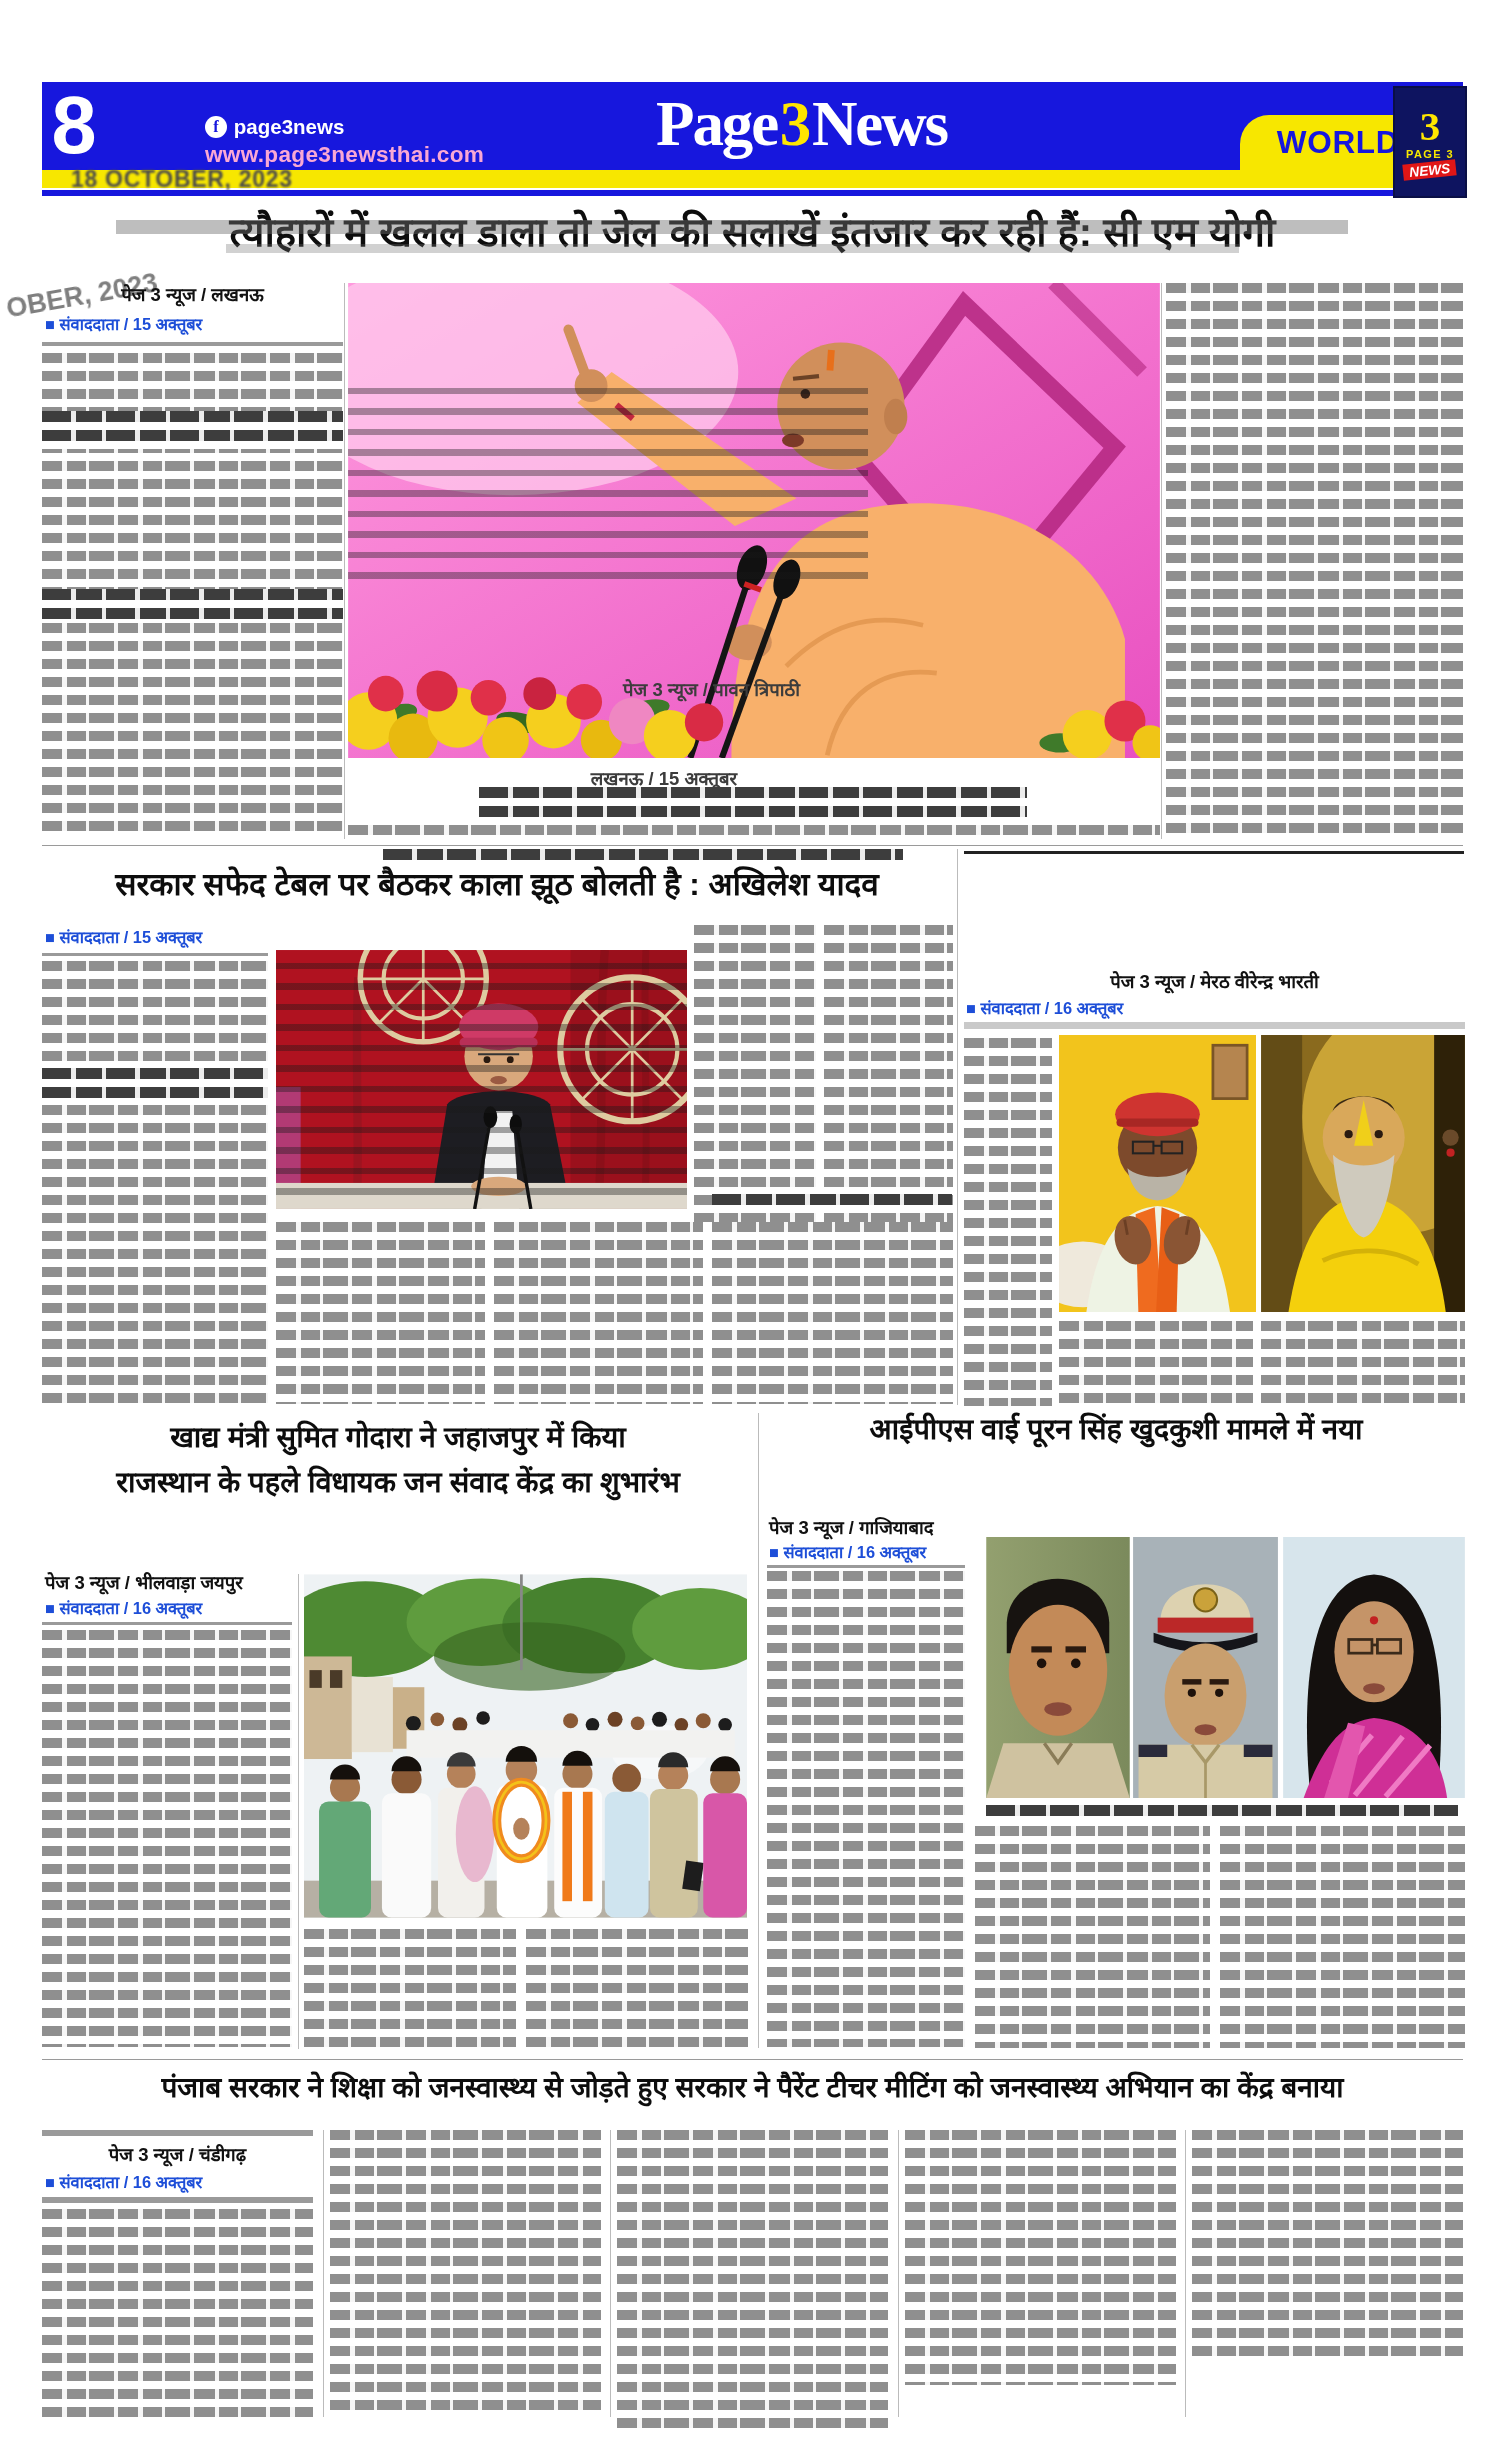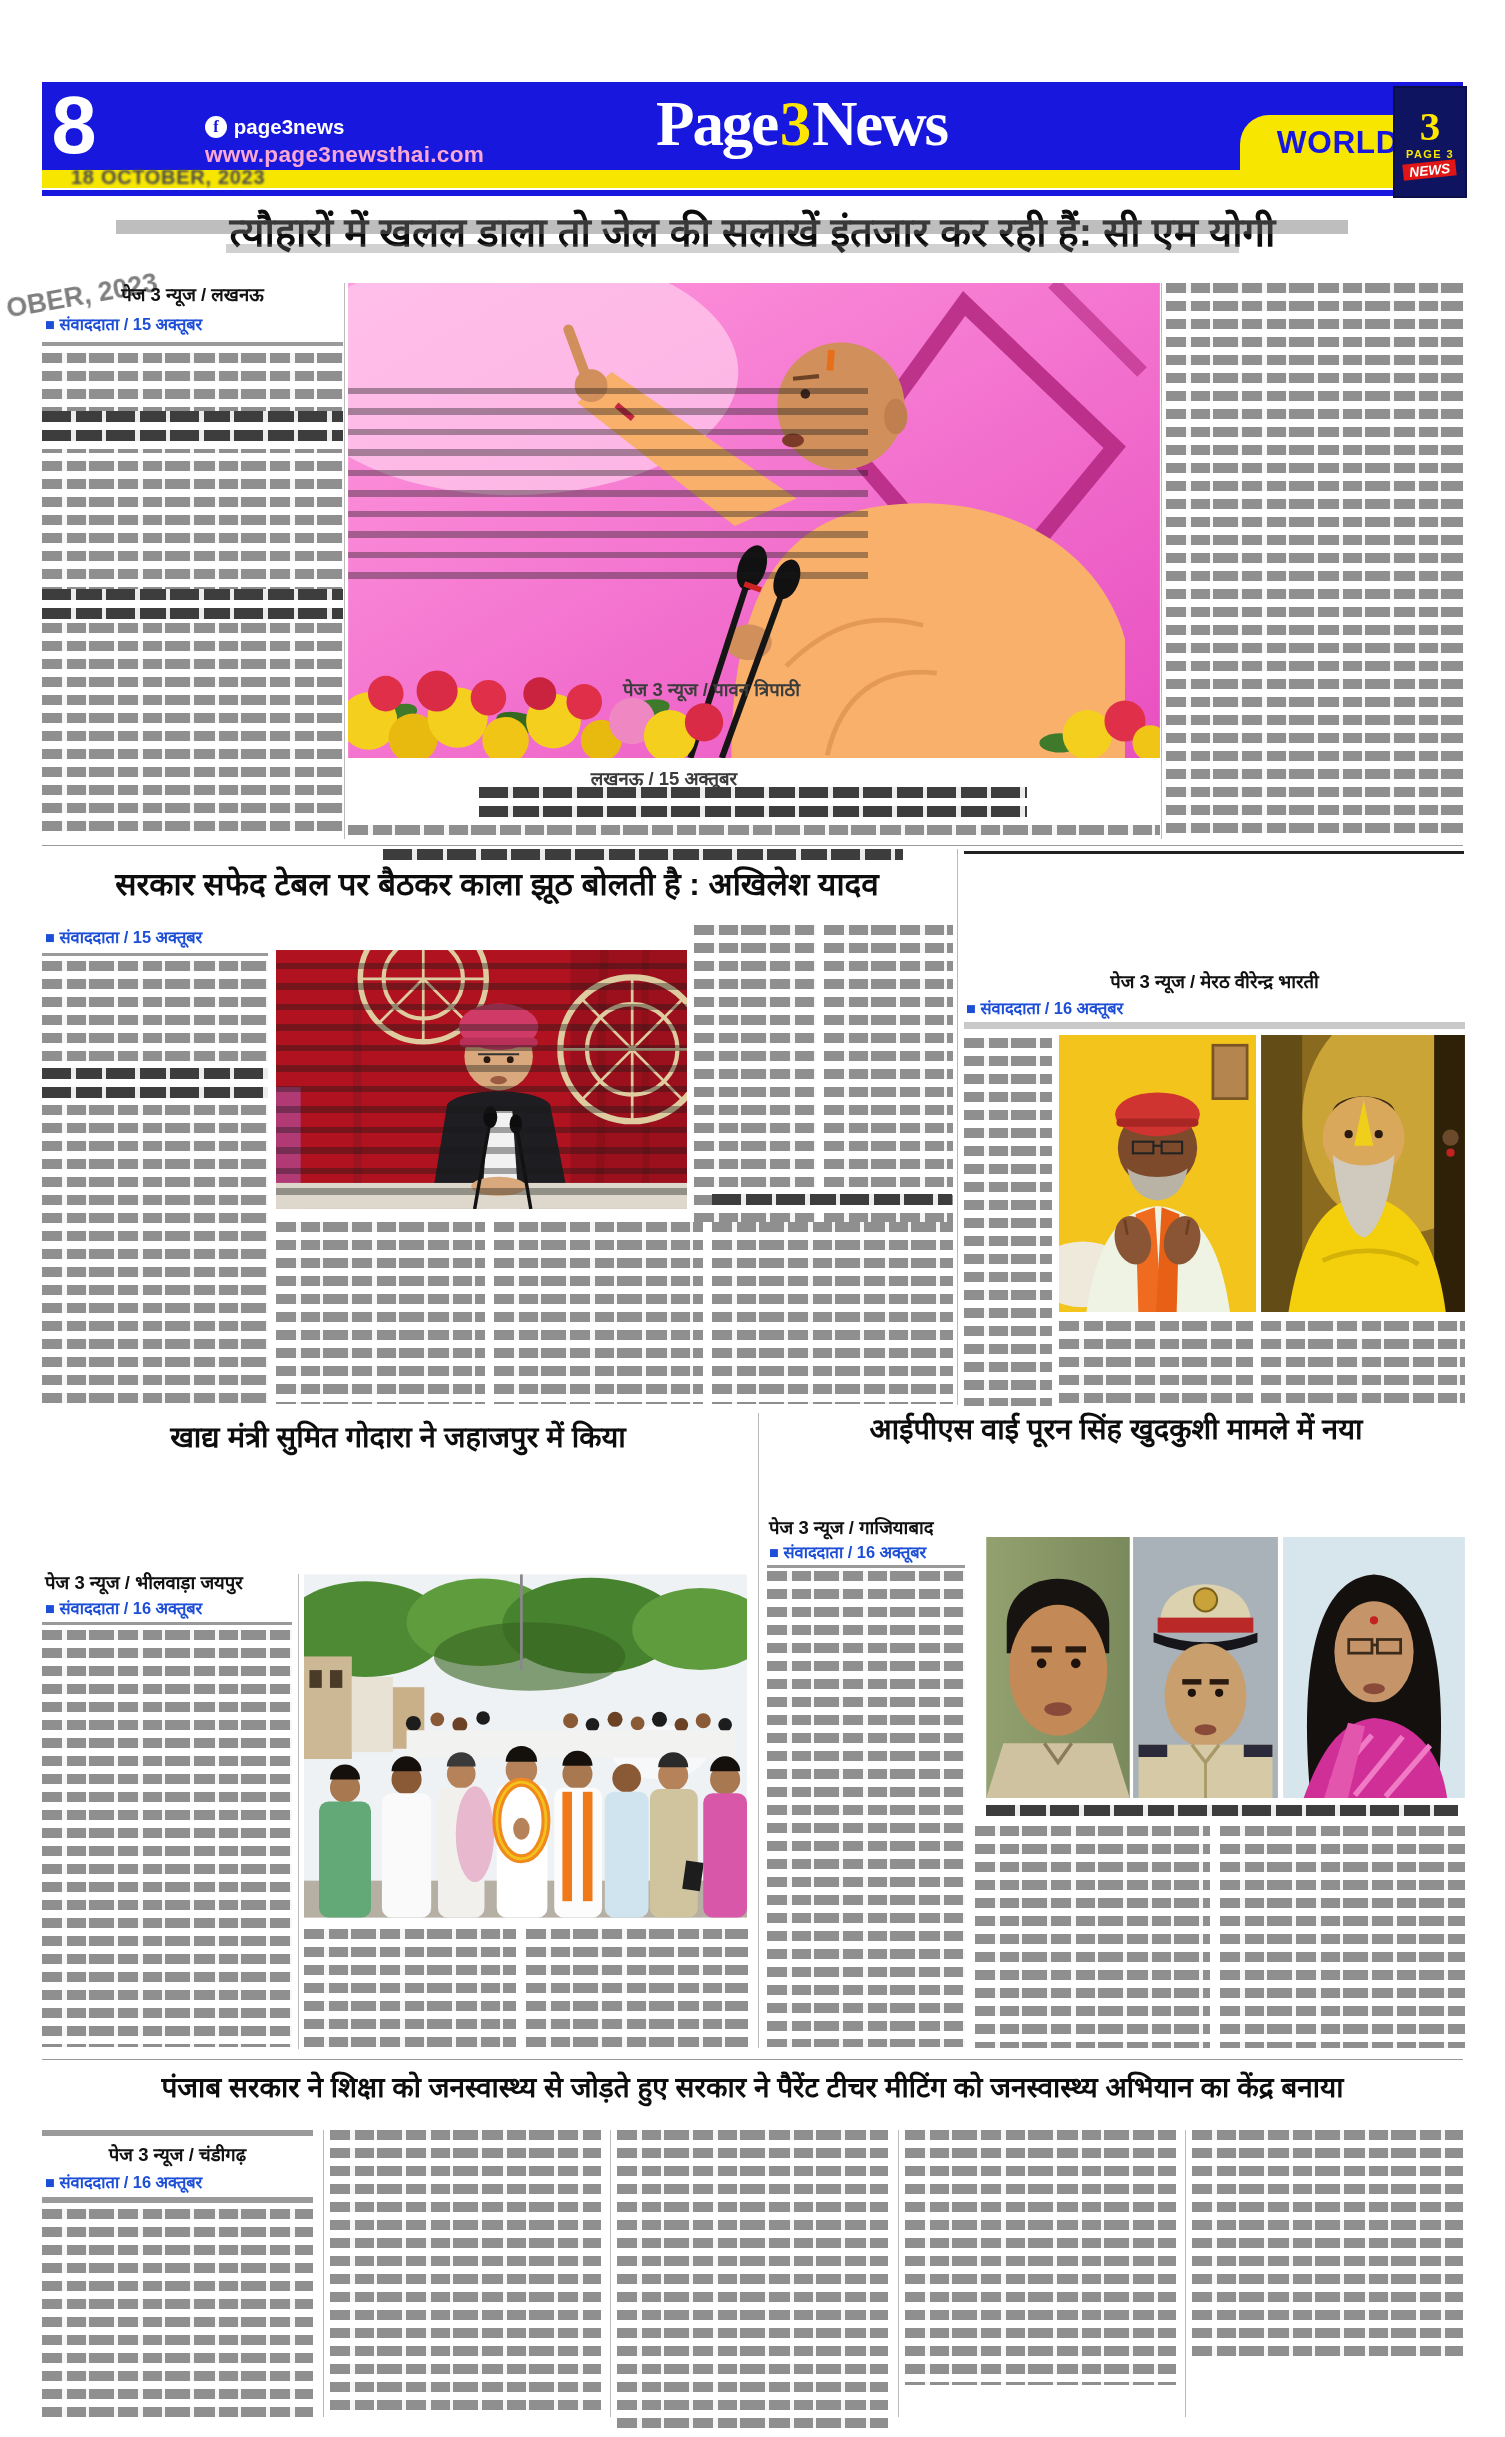--- a/index.html
+++ b/index.html
@@ -20,7 +20,7 @@
   .cornerlogo .cpage{color:#f7e700;font-size:11px;font-weight:bold;letter-spacing:1.4px;}
   .cornerlogo .cnews{background:#e01616;color:#fff;font-style:italic;font-weight:bold;font-size:13.7px;padding:0.7px 6.2px;transform:rotate(-6deg);}
   .strip{background:#f7e700;}
-  .datetxt{color:#4a4a4a;font-weight:bold;font-size:20px;letter-spacing:0.7px;filter:blur(0.8px);}
+  .datetxt{color:#4a4a4a;font-weight:bold;font-size:23px;letter-spacing:0.7px;filter:blur(0.8px);}
   
   .hl{font-weight:bold;color:#0d0d0d;text-align:center;}
   .hl1{font-size:40px;line-height:1.25;}

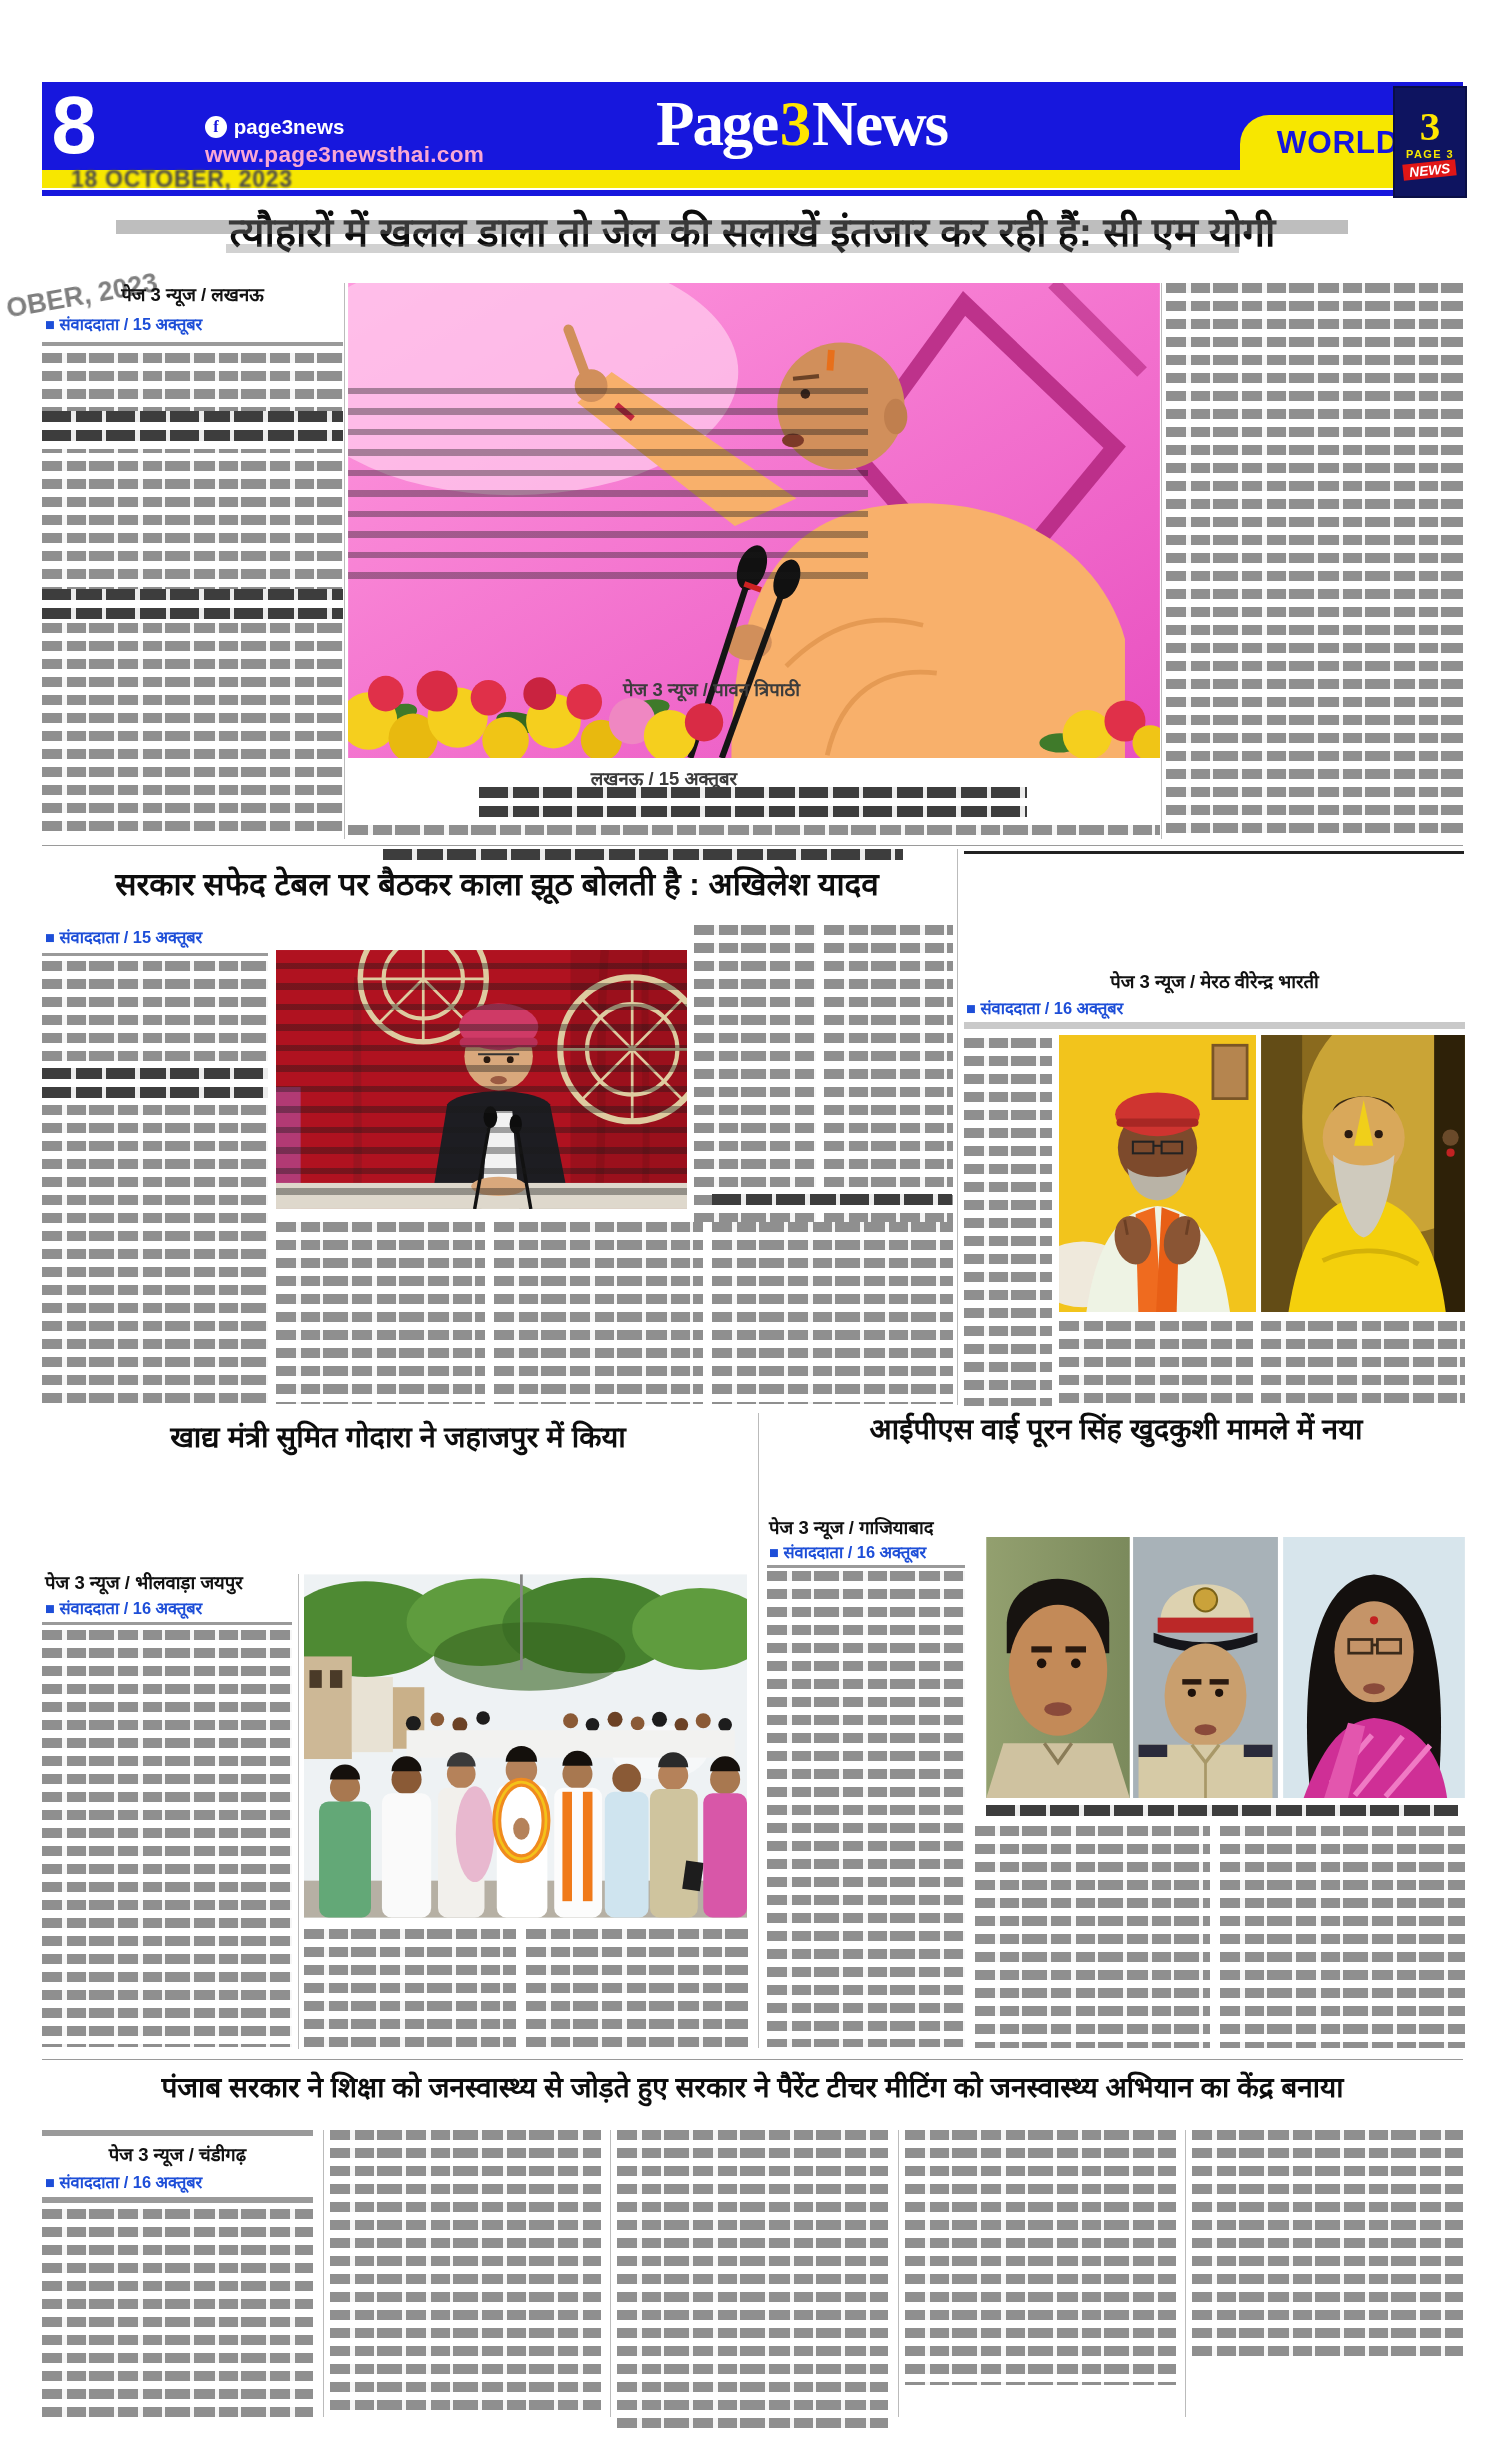--- a/index.html
+++ b/index.html
@@ -284,6 +284,7 @@
 
   <div class="abs hl hl4" style="left:42px;top:1415px;width:712px;">
     <div>खाद्य मंत्री सुमित गोदारा ने जहाजपुर में किया</div>
+    <div>राजस्थान के पहले विधायक जन संवाद केंद्र का शुभारंभ</div>
   </div>
   <div class="abs byline left" style="left:45px;top:1569px;">पेज 3 न्यूज / भीलवाड़ा जयपुर</div>
   <div class="abs reporter" style="left:45px;top:1596px;">■ संवाददाता / 16 अक्तूबर</div>

